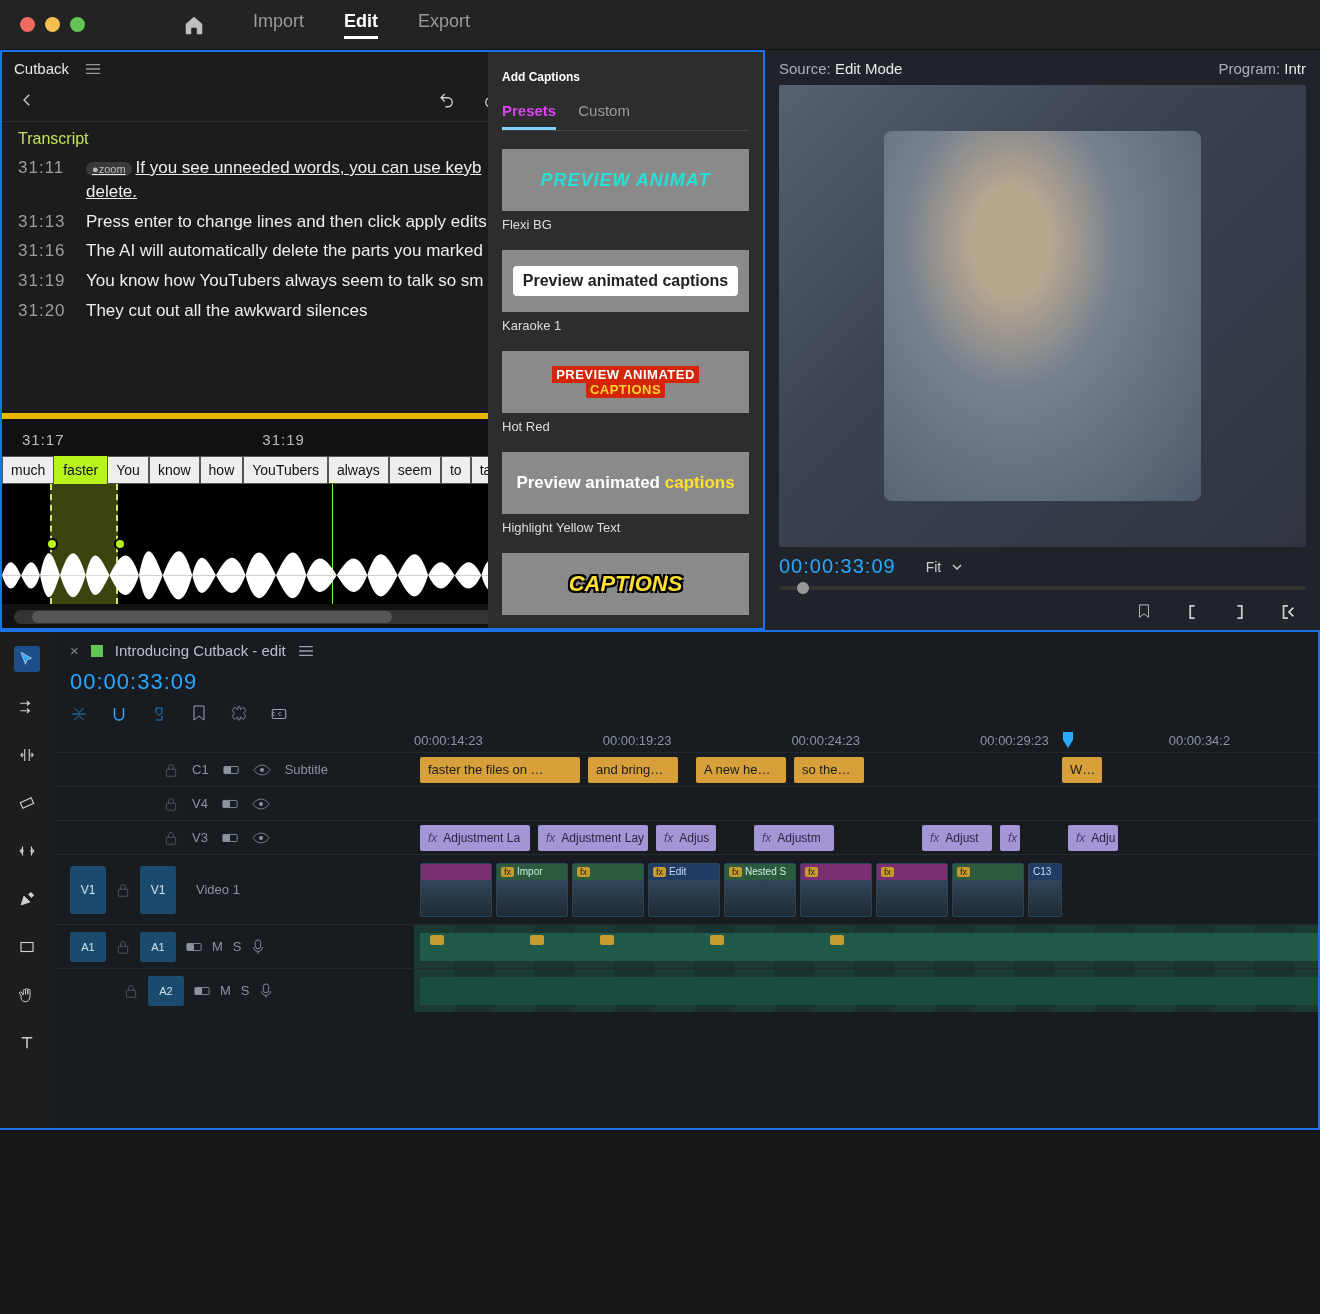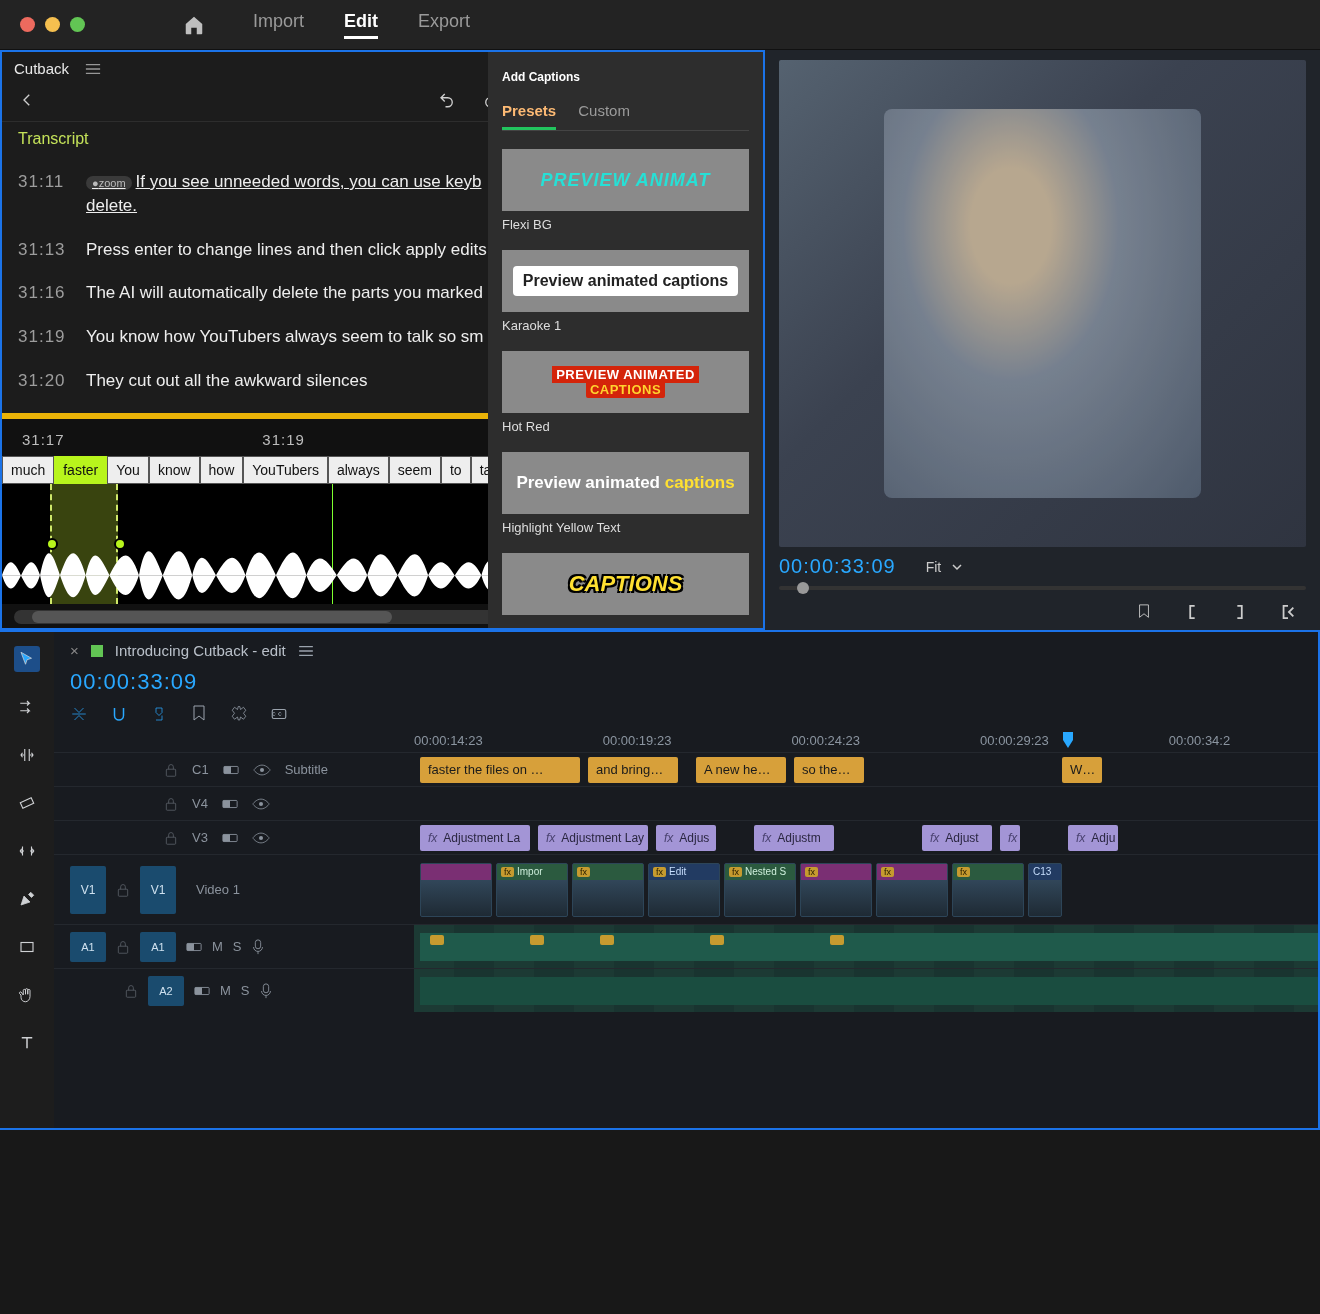--- a/index.html
+++ b/index.html
@@ -320,6 +320,10 @@
   </div>
 
   <div class="right-panel">
+    <div class="rp-header">
+      <span><span>Source:</span> <span class="val">Edit Mode</span></span>
+      <span><span>Program:</span> <span class="val">Intr</span></span>
+    </div>
     <div class="preview">
       <div class="person"></div>
     </div>

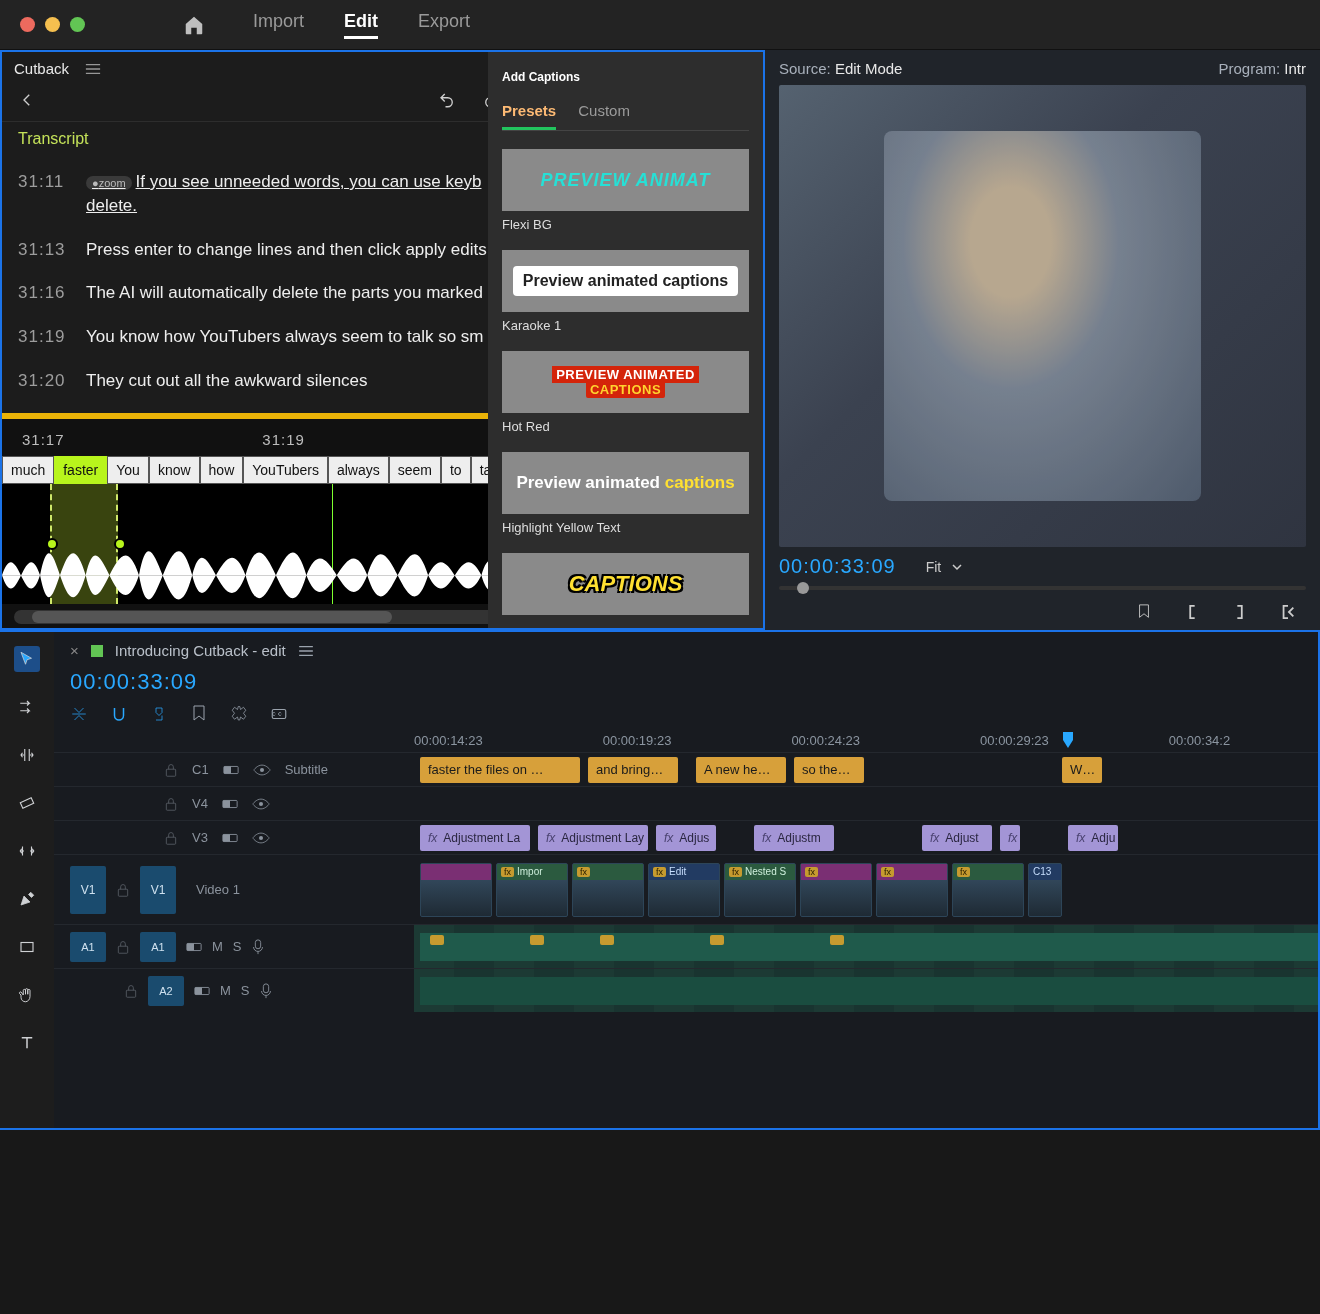--- a/index.html
+++ b/index.html
@@ -81,7 +81,7 @@
   }
   .captions-panel h2{font-size:12px;font-weight:600;color:#fff;margin-bottom:18px;}
   .cap-tabs{display:flex;gap:22px;font-size:15px;border-bottom:1px solid #444;color:#9b9b9b;}
-  .cap-tabs .act{color:#fdba74;border-bottom:3px solid #22c55e;padding-bottom:8px;font-weight:600;}
+  .cap-tabs .act{color:#d946ef;border-bottom:3px solid #7dd3fc;padding-bottom:8px;font-weight:600;}
   .preset{margin-top:18px;}
   .preset .thumb{height:62px;border-radius:0;background:#8a8a8a;display:flex;align-items:center;justify-content:center;font-weight:700;text-align:center;padding:0 10px;}
   .preset .lbl{font-size:13px;color:#ddd;margin-top:6px;}

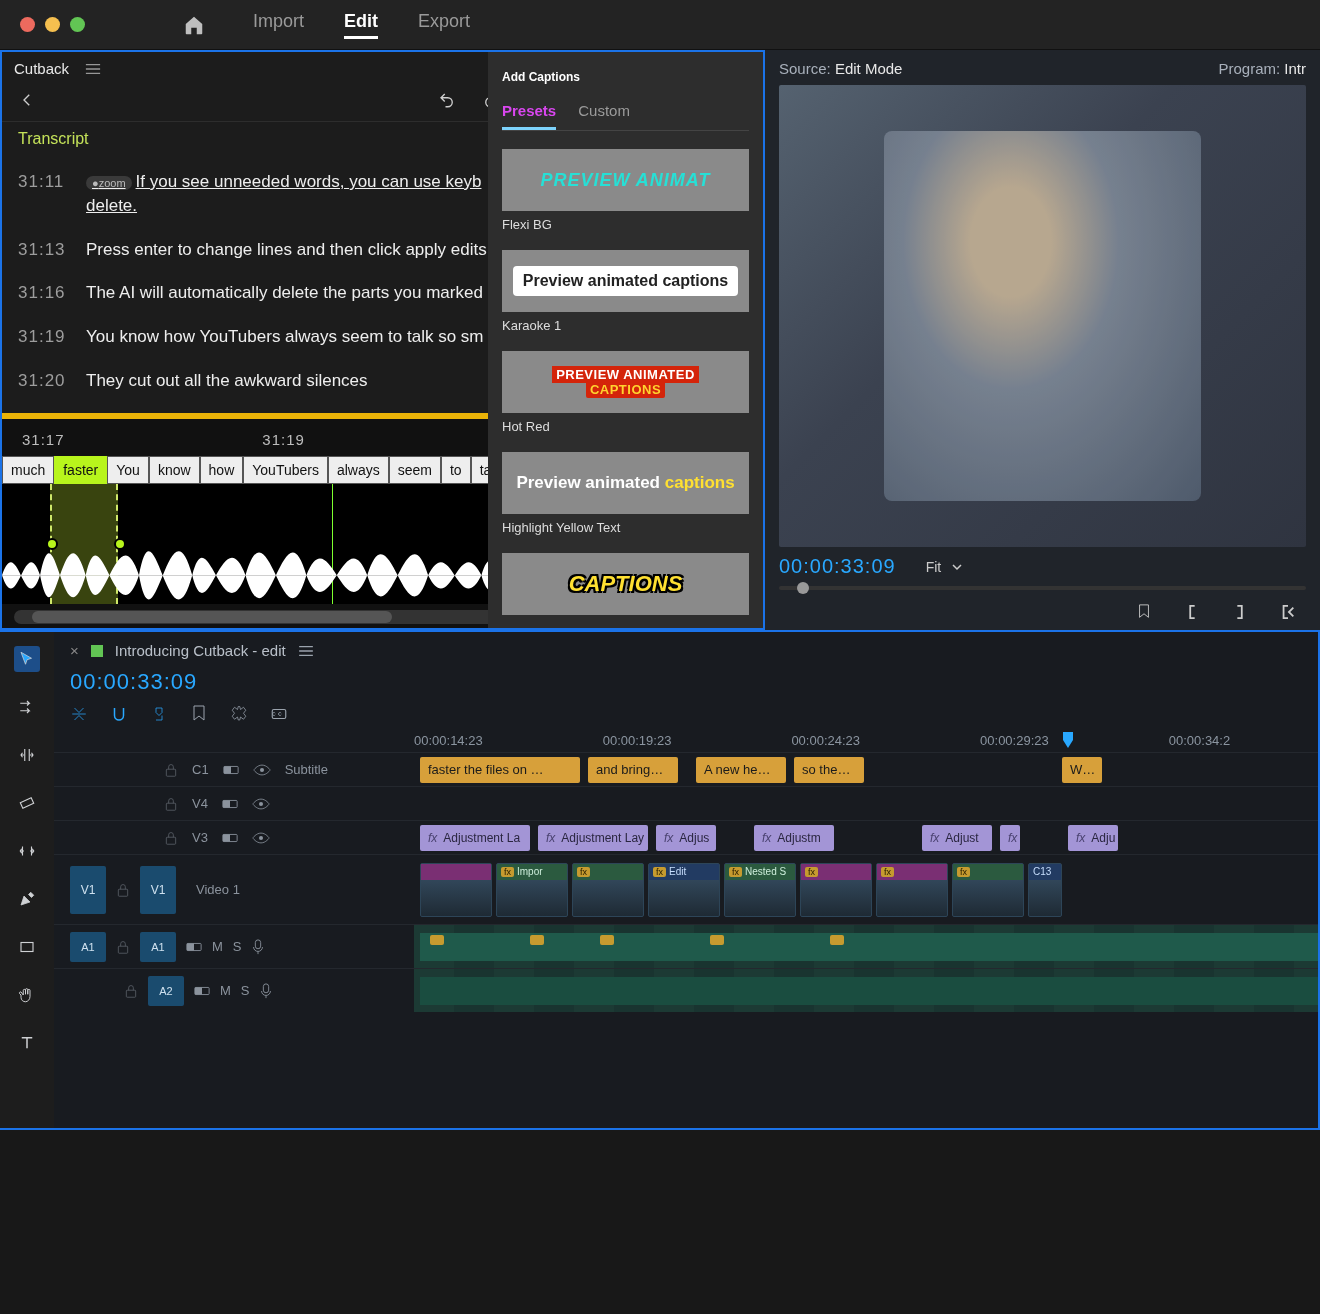--- a/index.html
+++ b/index.html
@@ -52,7 +52,7 @@
   .divider{width:1px;height:22px;background:#444;}
   .transcript-label { color:#c4e259; font-size:16px; padding:8px 16px 2px;}
   .trows { flex:1; overflow:hidden; padding:0 8px 0 16px;}
-  .trow { display:flex; gap:16px; margin:20px 0; font-size:17px; line-height:1.4;}
+  .trow { display:flex; gap:16px; margin:6px 0; font-size:17px; line-height:1.4;}
   .trow .ts { color:#9d9d9d; width:52px; flex-shrink:0; letter-spacing:1px;}
   .trow .txt { color:#eee; }
   .underline { text-decoration: underline; }

